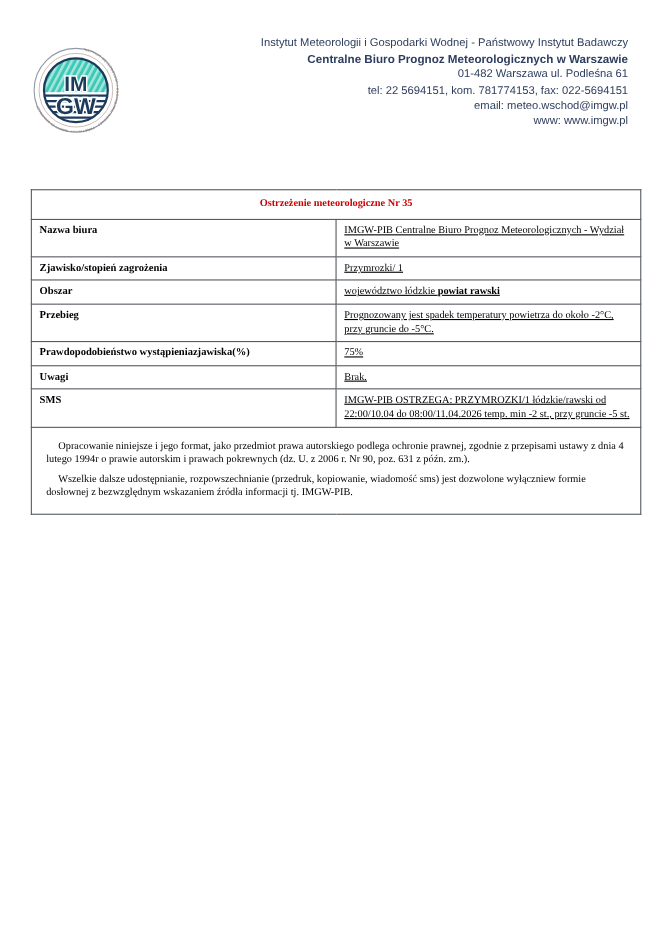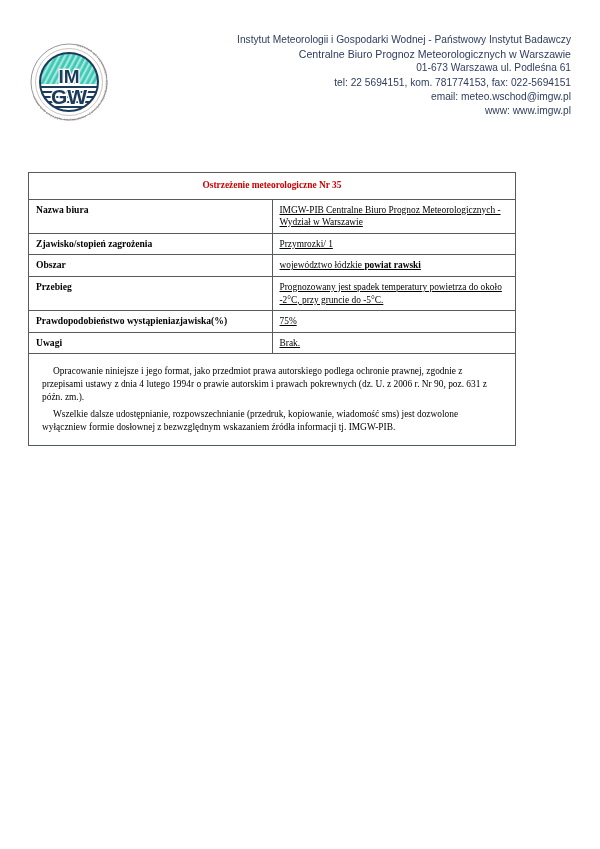--- a/index.html
+++ b/index.html
@@ -45,7 +45,7 @@
     line-height: 14.2px;
   }
   #header-text .line-bold {
-    font-weight: normal;
+    font-weight: bold;
     font-size: 10.6px;
     text-align: right;
   }

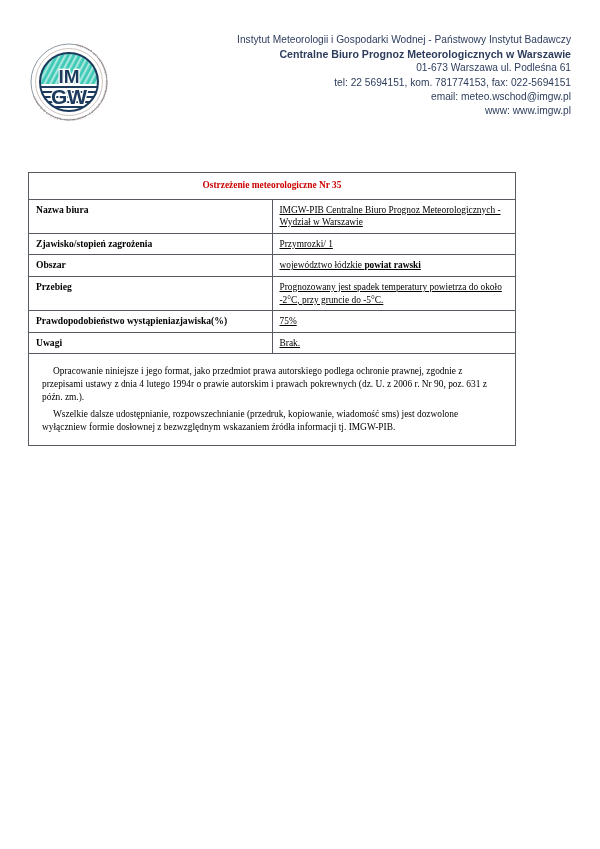--- a/index.html
+++ b/index.html
@@ -142,7 +142,7 @@
   <div id="header-text">
     <div>Instytut Meteorologii i Gospodarki Wodnej - Państwowy Instytut Badawczy</div>
     <div class="line-bold">Centralne Biuro Prognoz Meteorologicznych w Warszawie</div>
-    <div>01-673 Warszawa ul. Podleśna   61</div>
+    <div>01-482 Warszawa ul. Podleśna   61</div>
     <div>tel: 22 5694151, kom. 781774153, fax: 022-5694151</div>
     <div>email: meteo.wschod@imgw.pl</div>
     <div>www: www.imgw.pl</div>

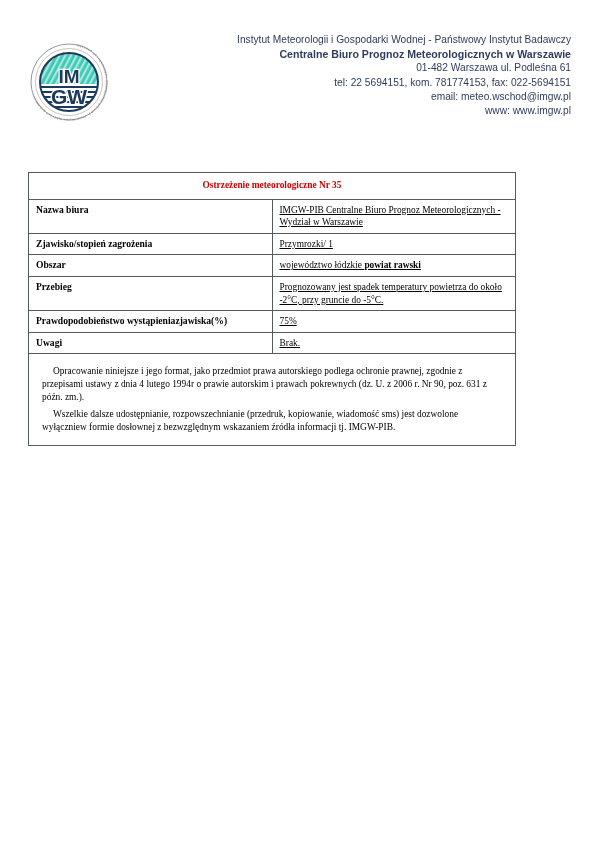--- a/index.html
+++ b/index.html
@@ -55,7 +55,7 @@
     position: absolute;
     left: 28px;
     top: 172px;
-    width: 488px;
+    width: 555px;
     border-collapse: collapse;
     table-layout: fixed;
   }

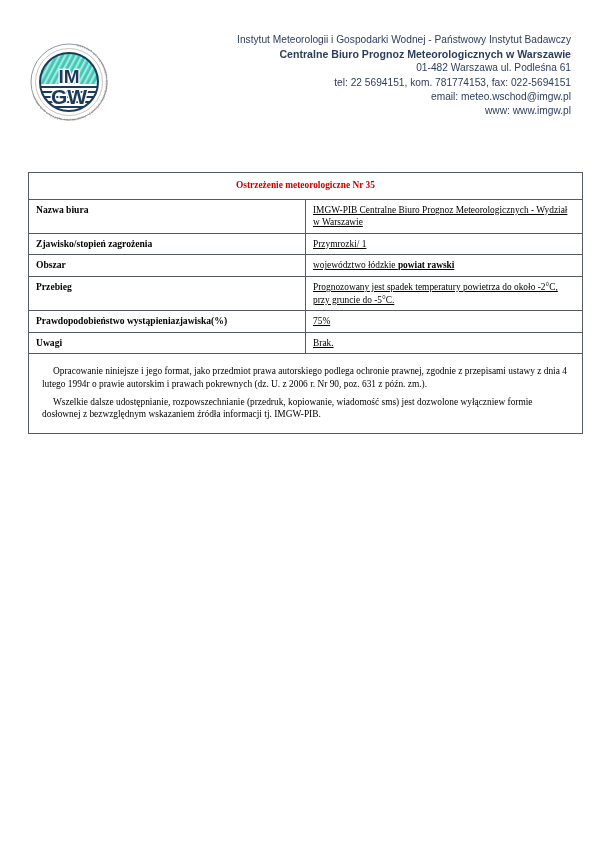--- a/index.html
+++ b/index.html
@@ -188,6 +188,10 @@
     </tr>
 
 
+    <tr>
+      <td class="label-cell">SMS</td>
+      <td class="value-cell">IMGW-PIB OSTRZEGA: PRZYMROZKI/1 łódzkie/rawski od 22:00/10.04 do 08:00/11.04.2026 temp. min -2 st., przy gruncie -5 st.</td>
+    </tr>
 
     <tr>
       <td id="footer-cell" colspan="2">

